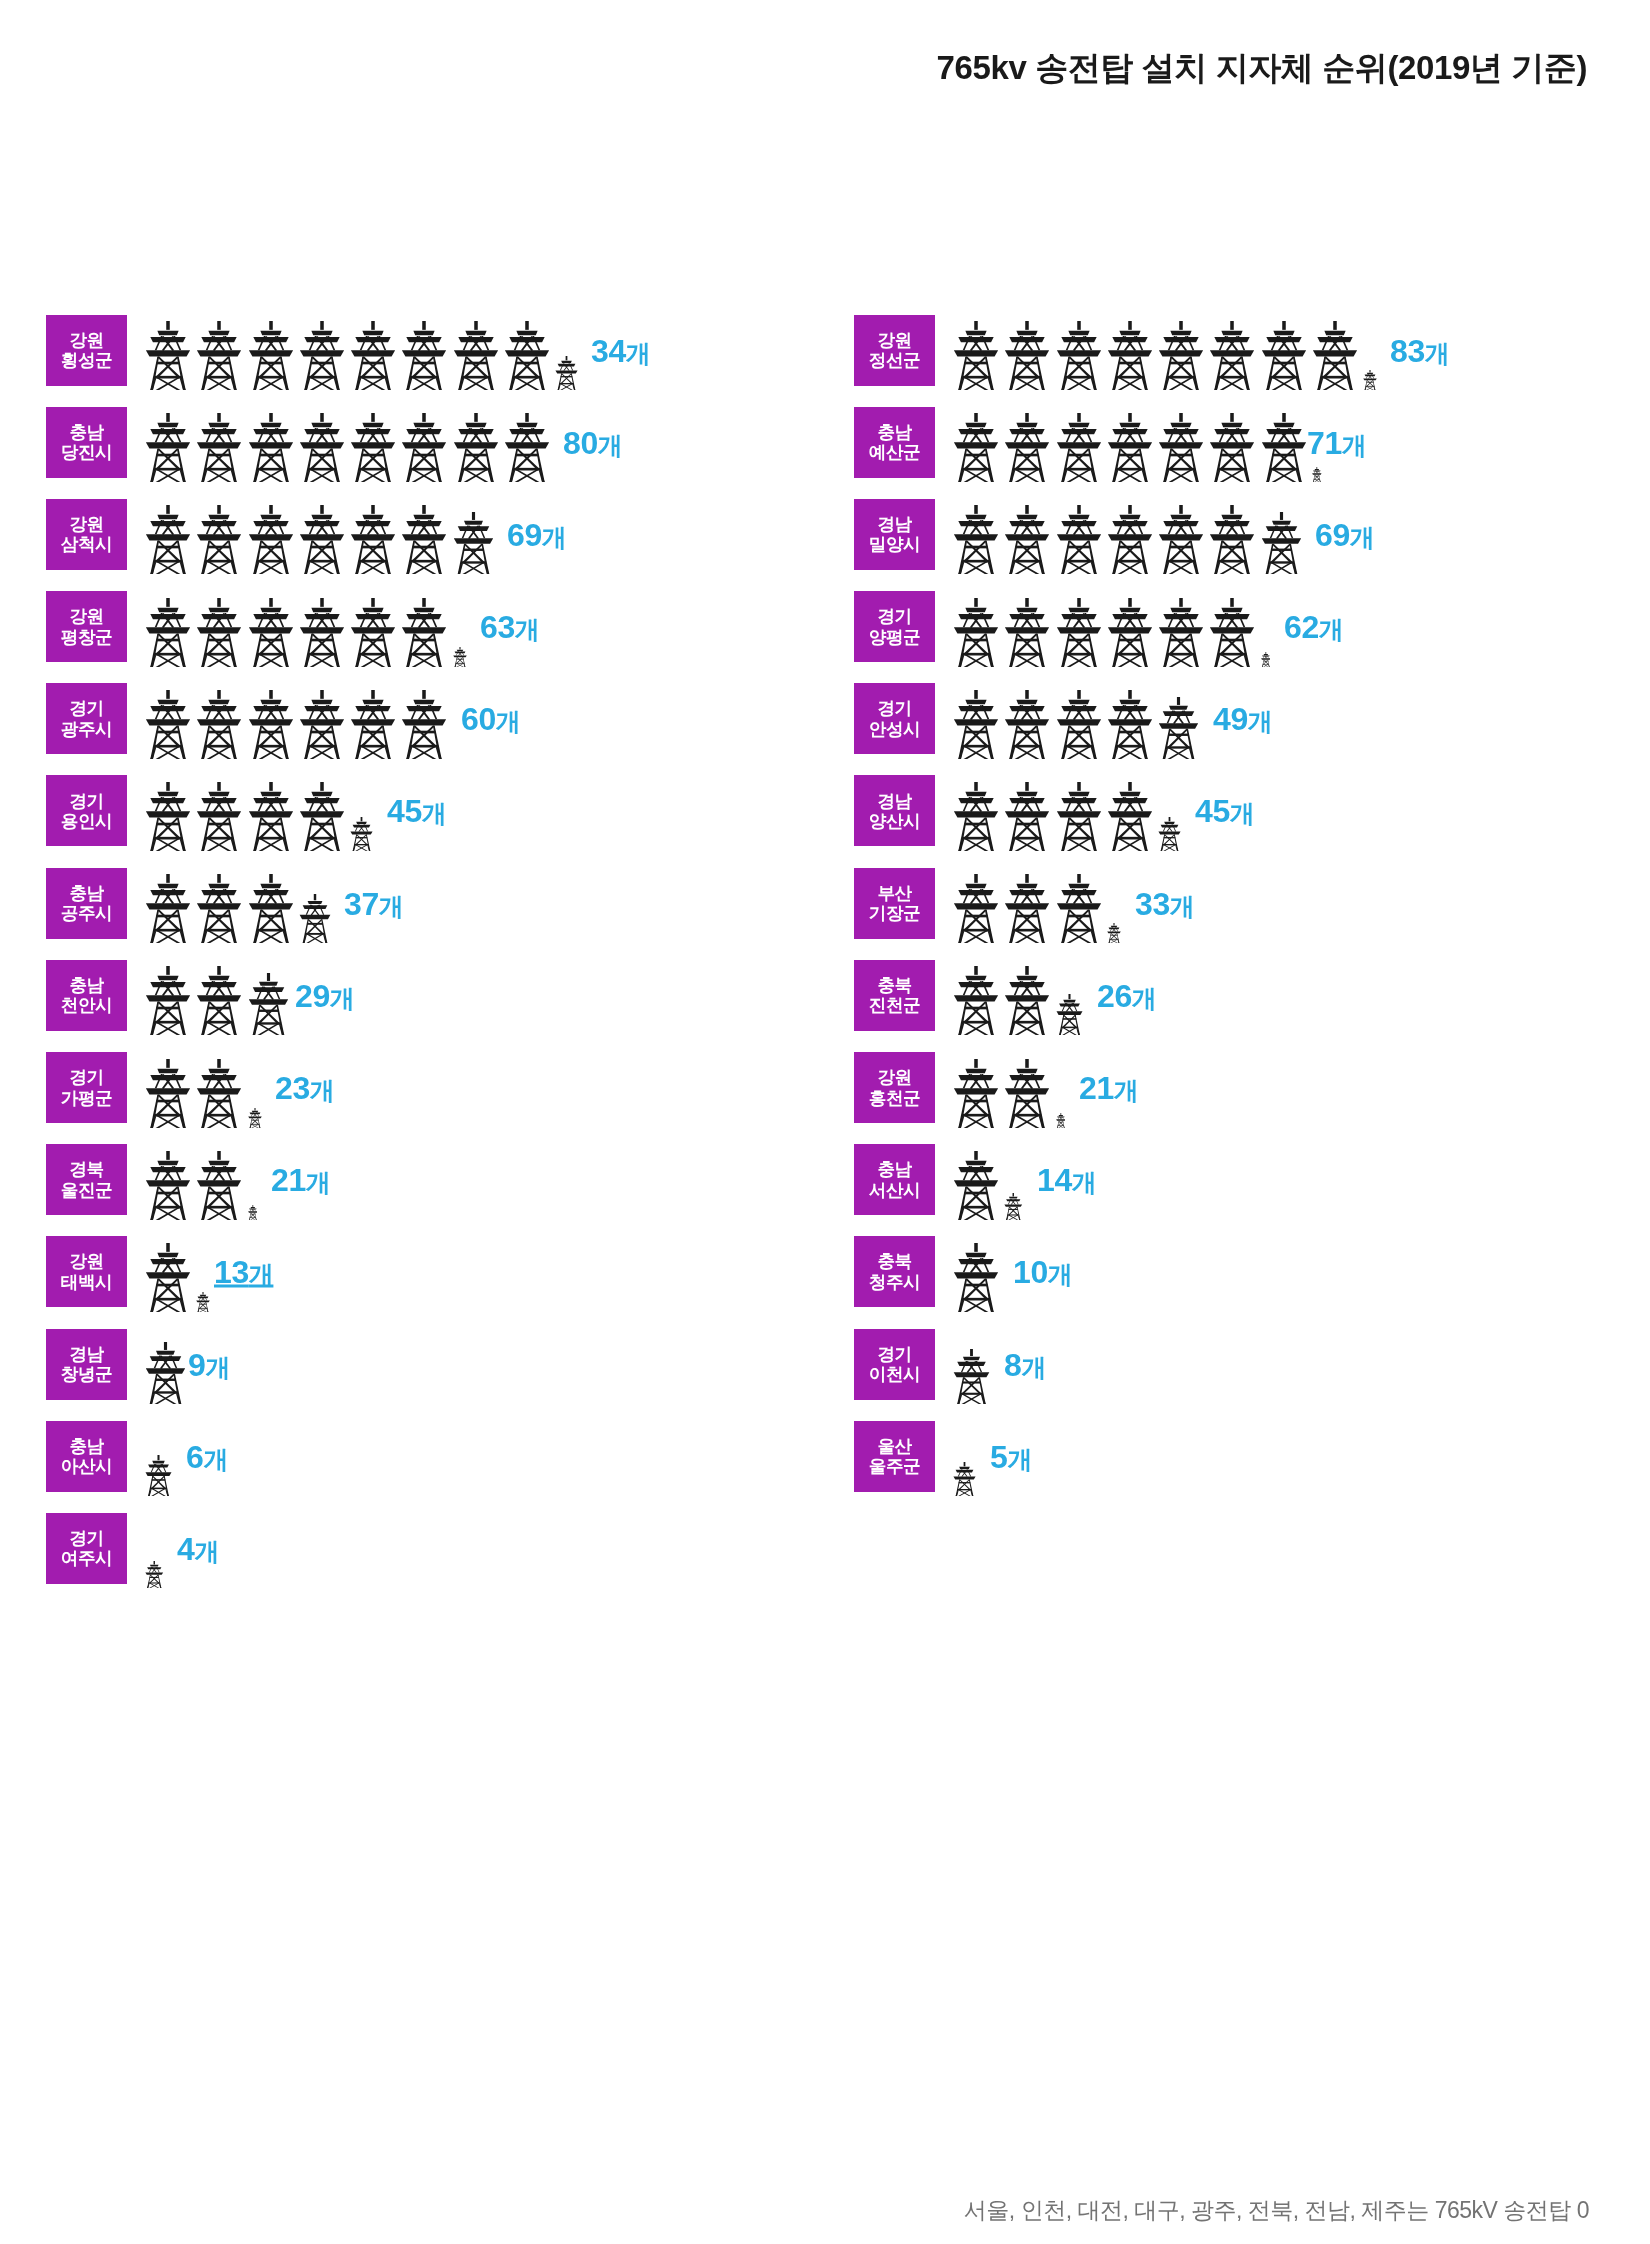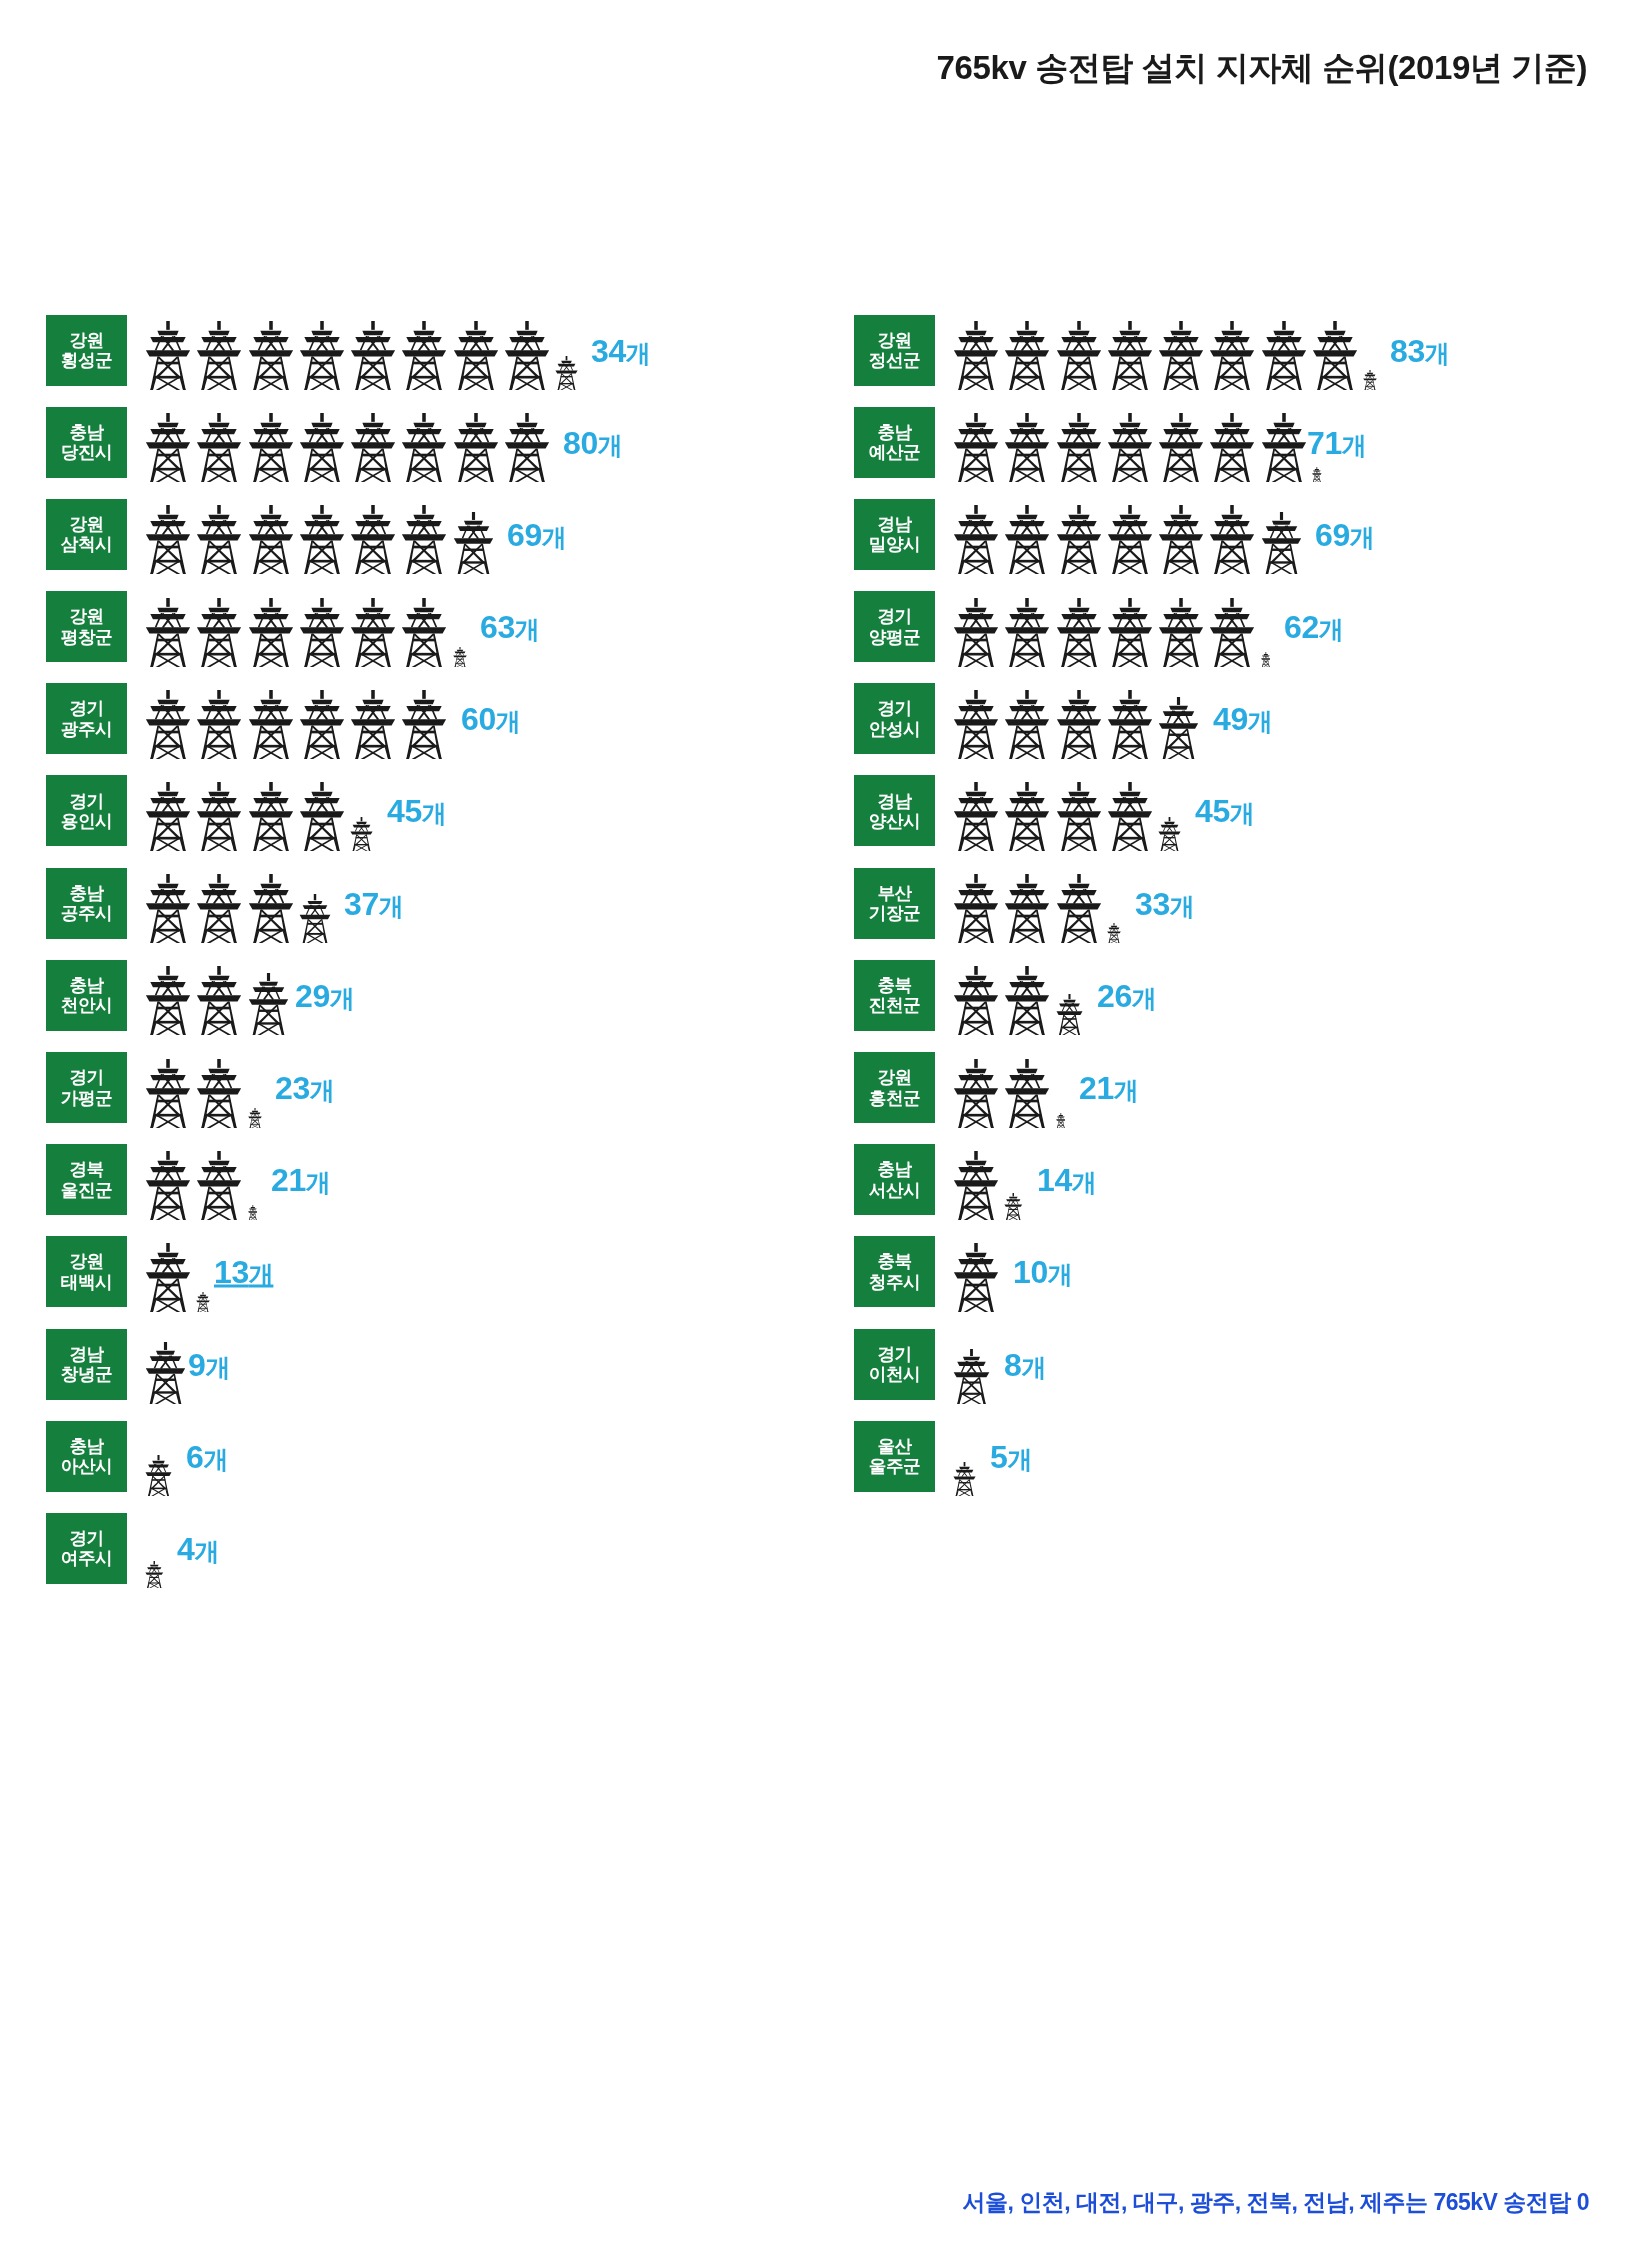--- a/index.html
+++ b/index.html
@@ -40,7 +40,7 @@
     position:absolute;
     left:0; top:3.5px;
     width:81px; height:71px;
-    background:#15803d;
+    background:#a21caf;
     color:#ffffff;
     display:flex;
     flex-direction:column;

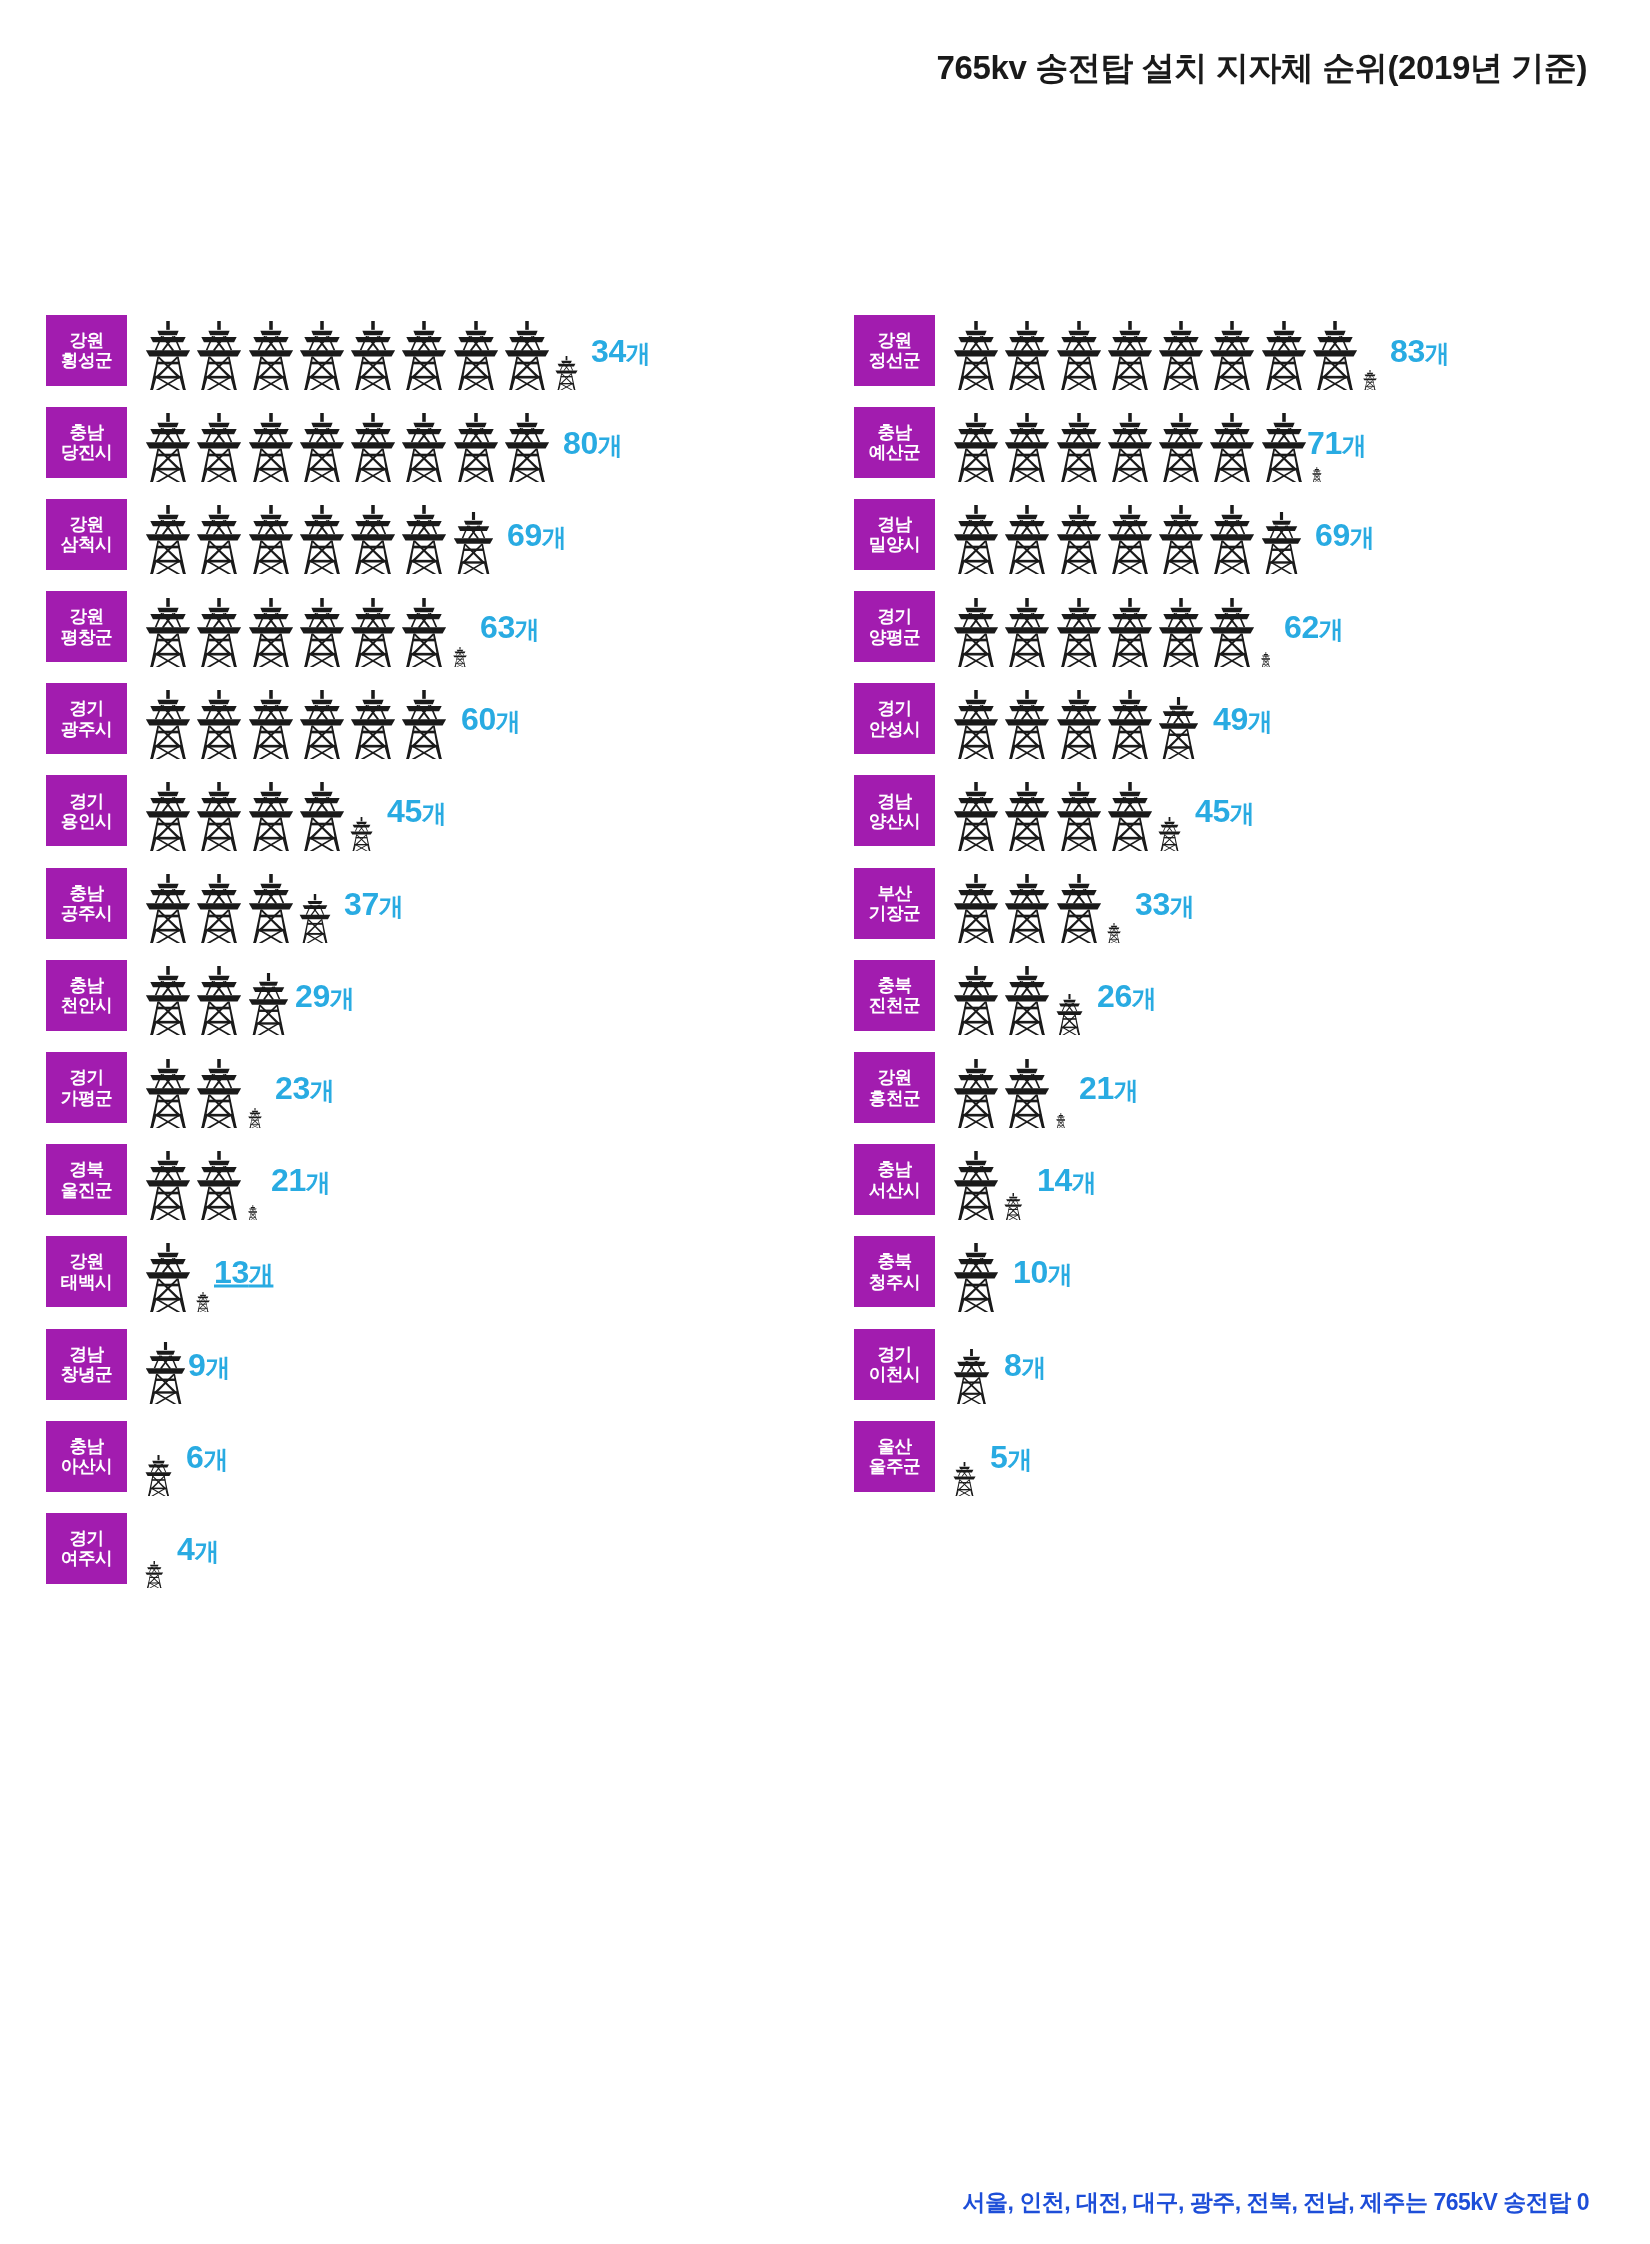--- a/index.html
+++ b/index.html
@@ -77,10 +77,10 @@
   .value .unit{font-size:25px;}
   #footer{
     position:absolute;
-    bottom:26px; right:62px;
+    bottom:18px; right:62px;
     font-size:23px;
-    font-weight:bold;
-    color:#1d4ed8;
+    font-weight:normal;
+    color:#737373;
     letter-spacing:-0.5px;
     white-space:nowrap;
   }

